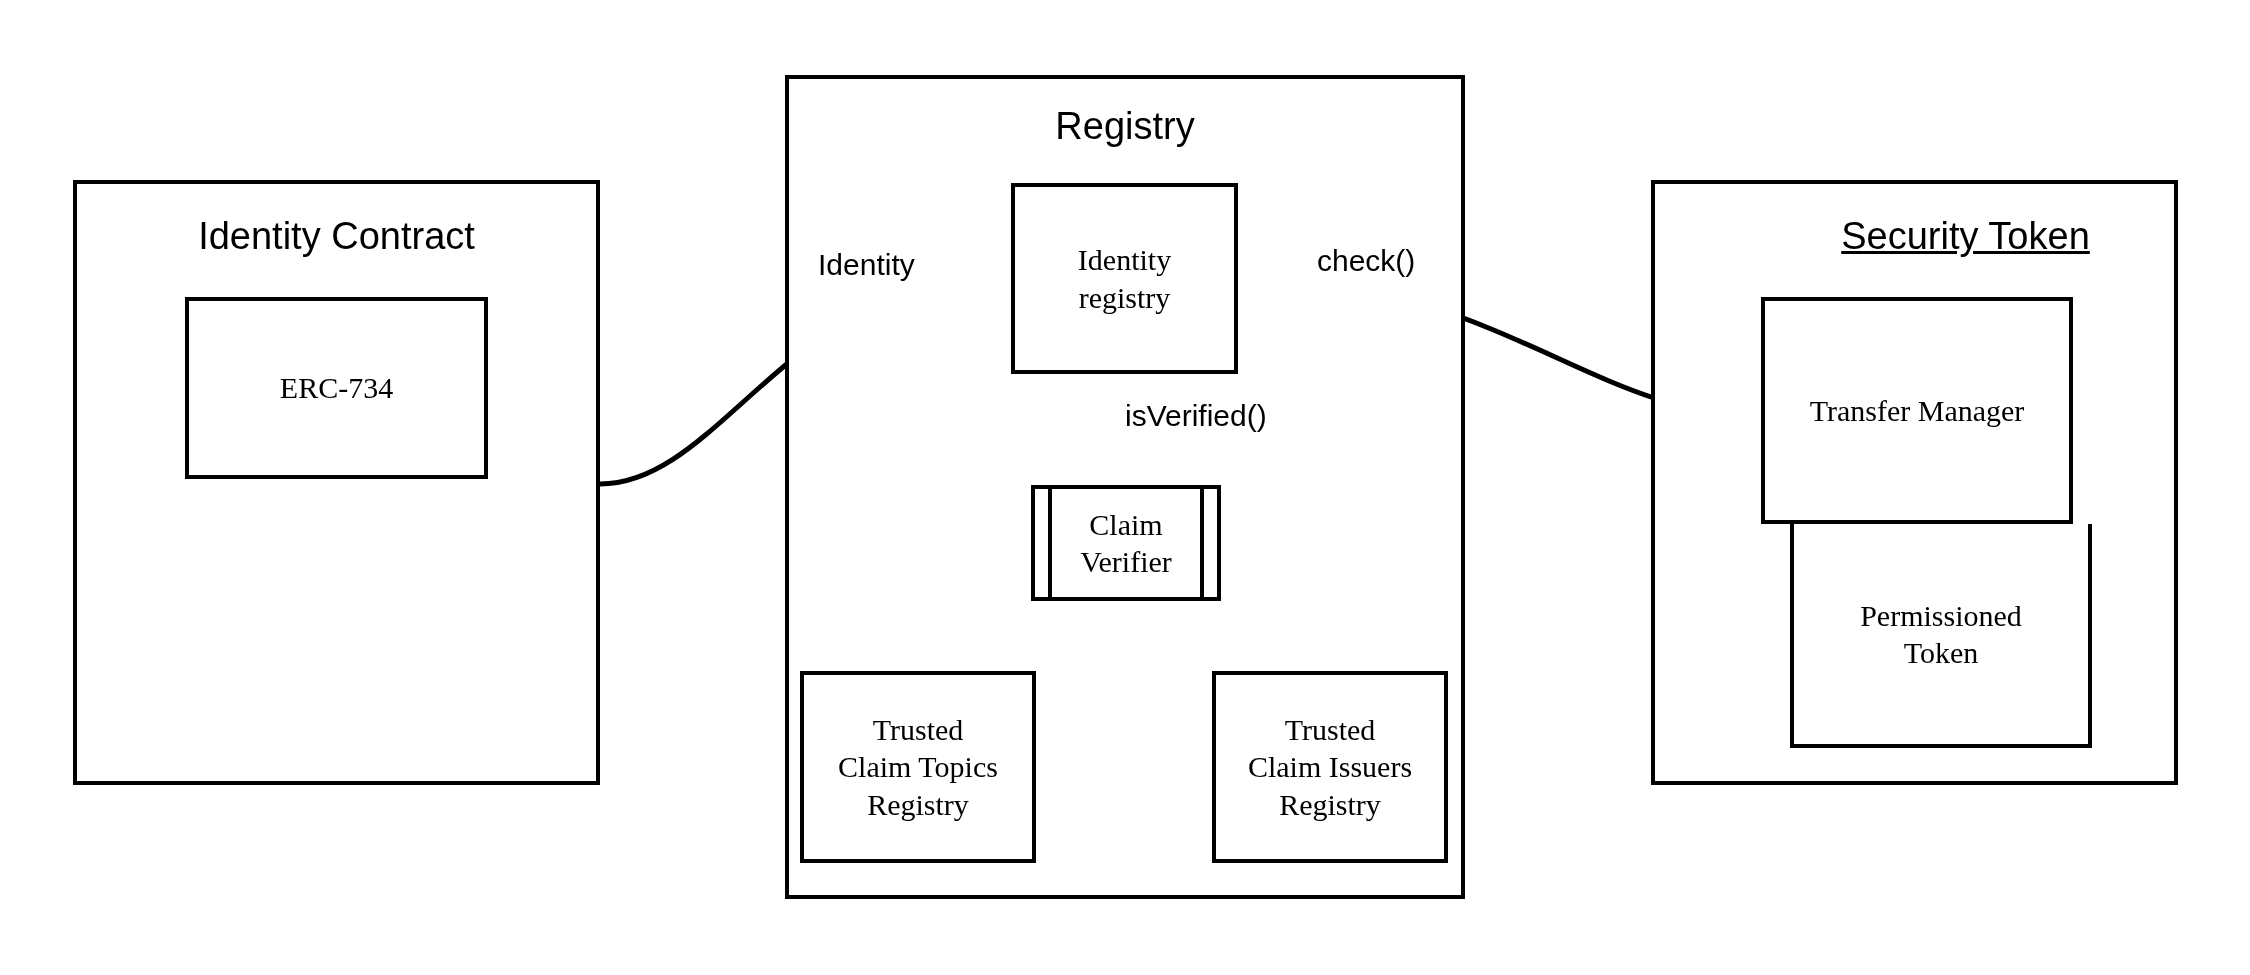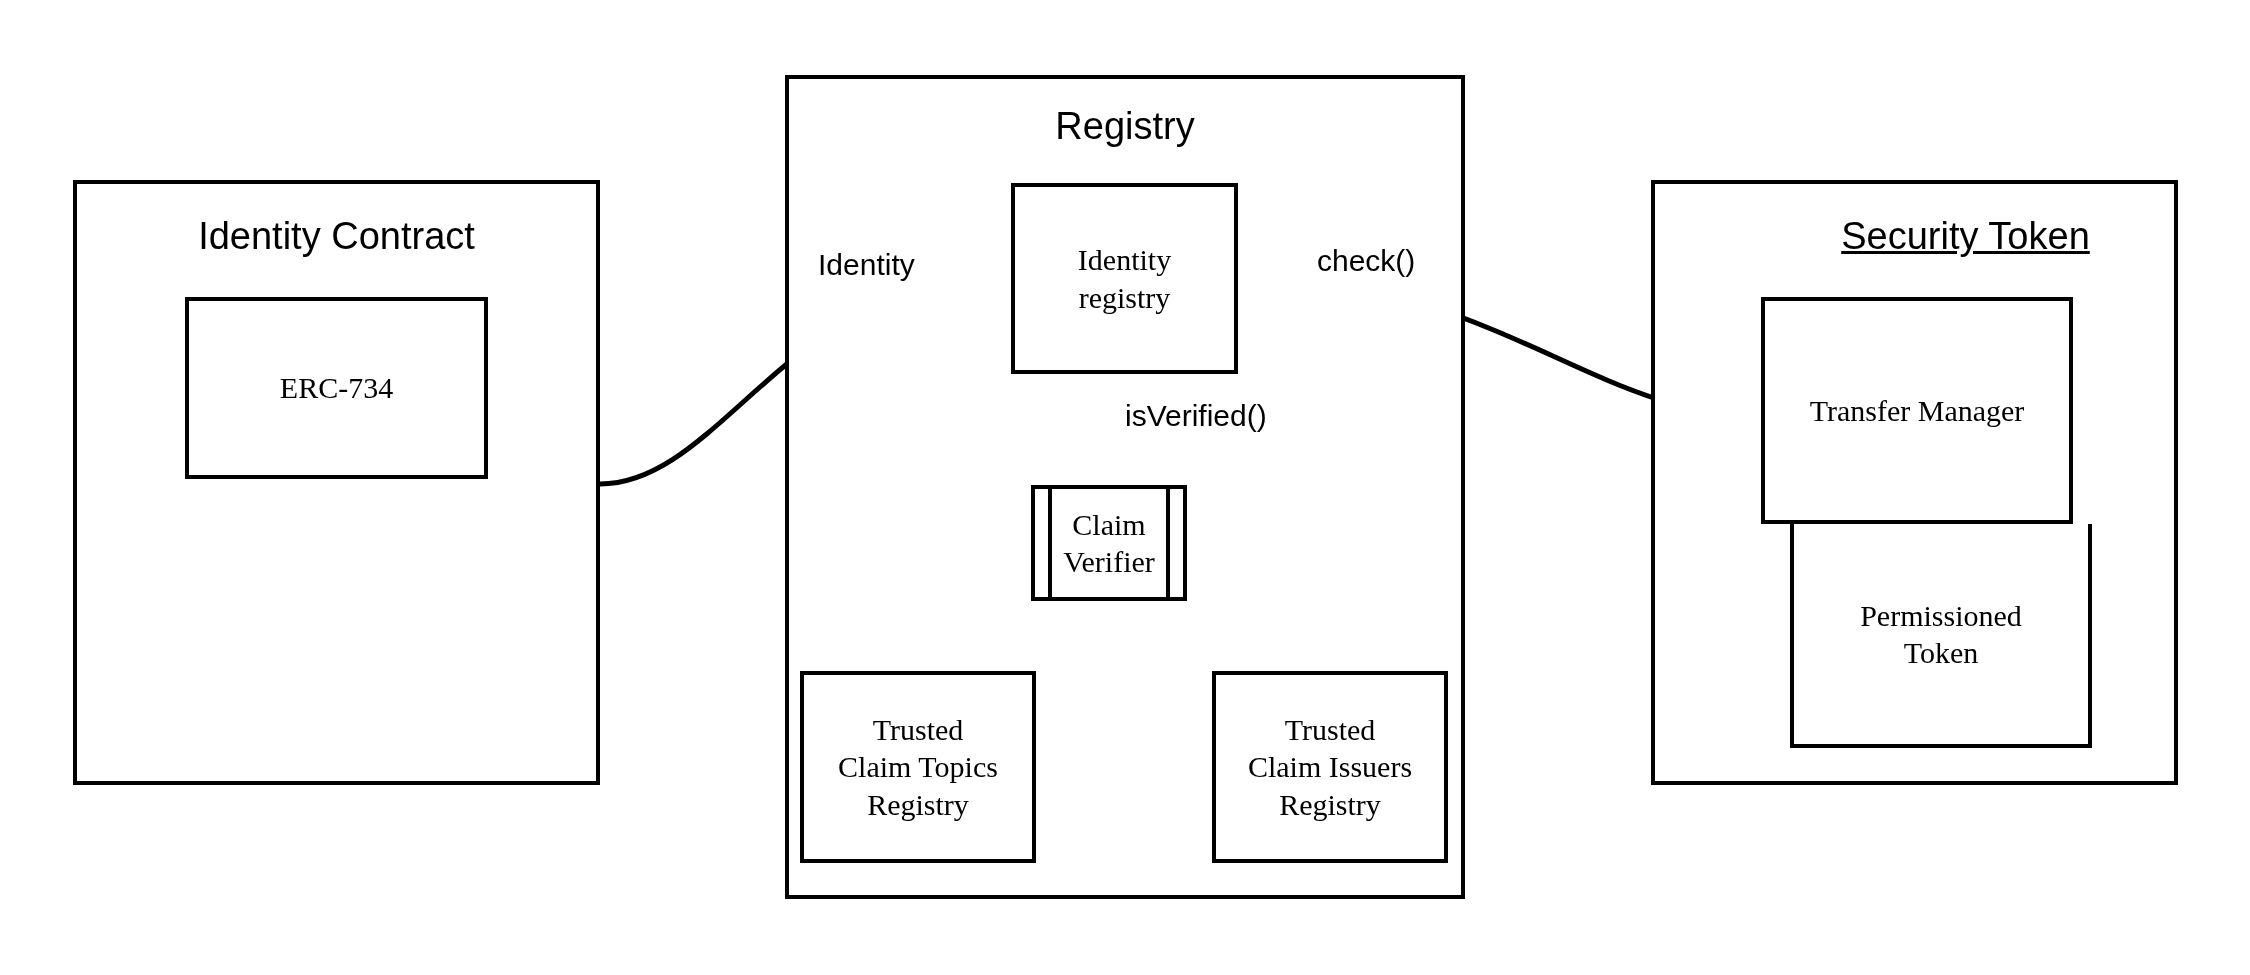--- a/index.html
+++ b/index.html
@@ -124,7 +124,7 @@
 registry</span>
   </div>
 
-  <div class="box node-box" style="left:1031px; top:485px; width:156px; height:116px;">
+  <div class="box node-box" style="left:1031px; top:485px; width:190px; height:116px;">
     <span class="proc-bar" style="left:13px; top:0; height:108px;"></span>
     <span class="proc-bar" style="right:13px; top:0; height:108px;"></span>
     <span class="node-label">Claim

